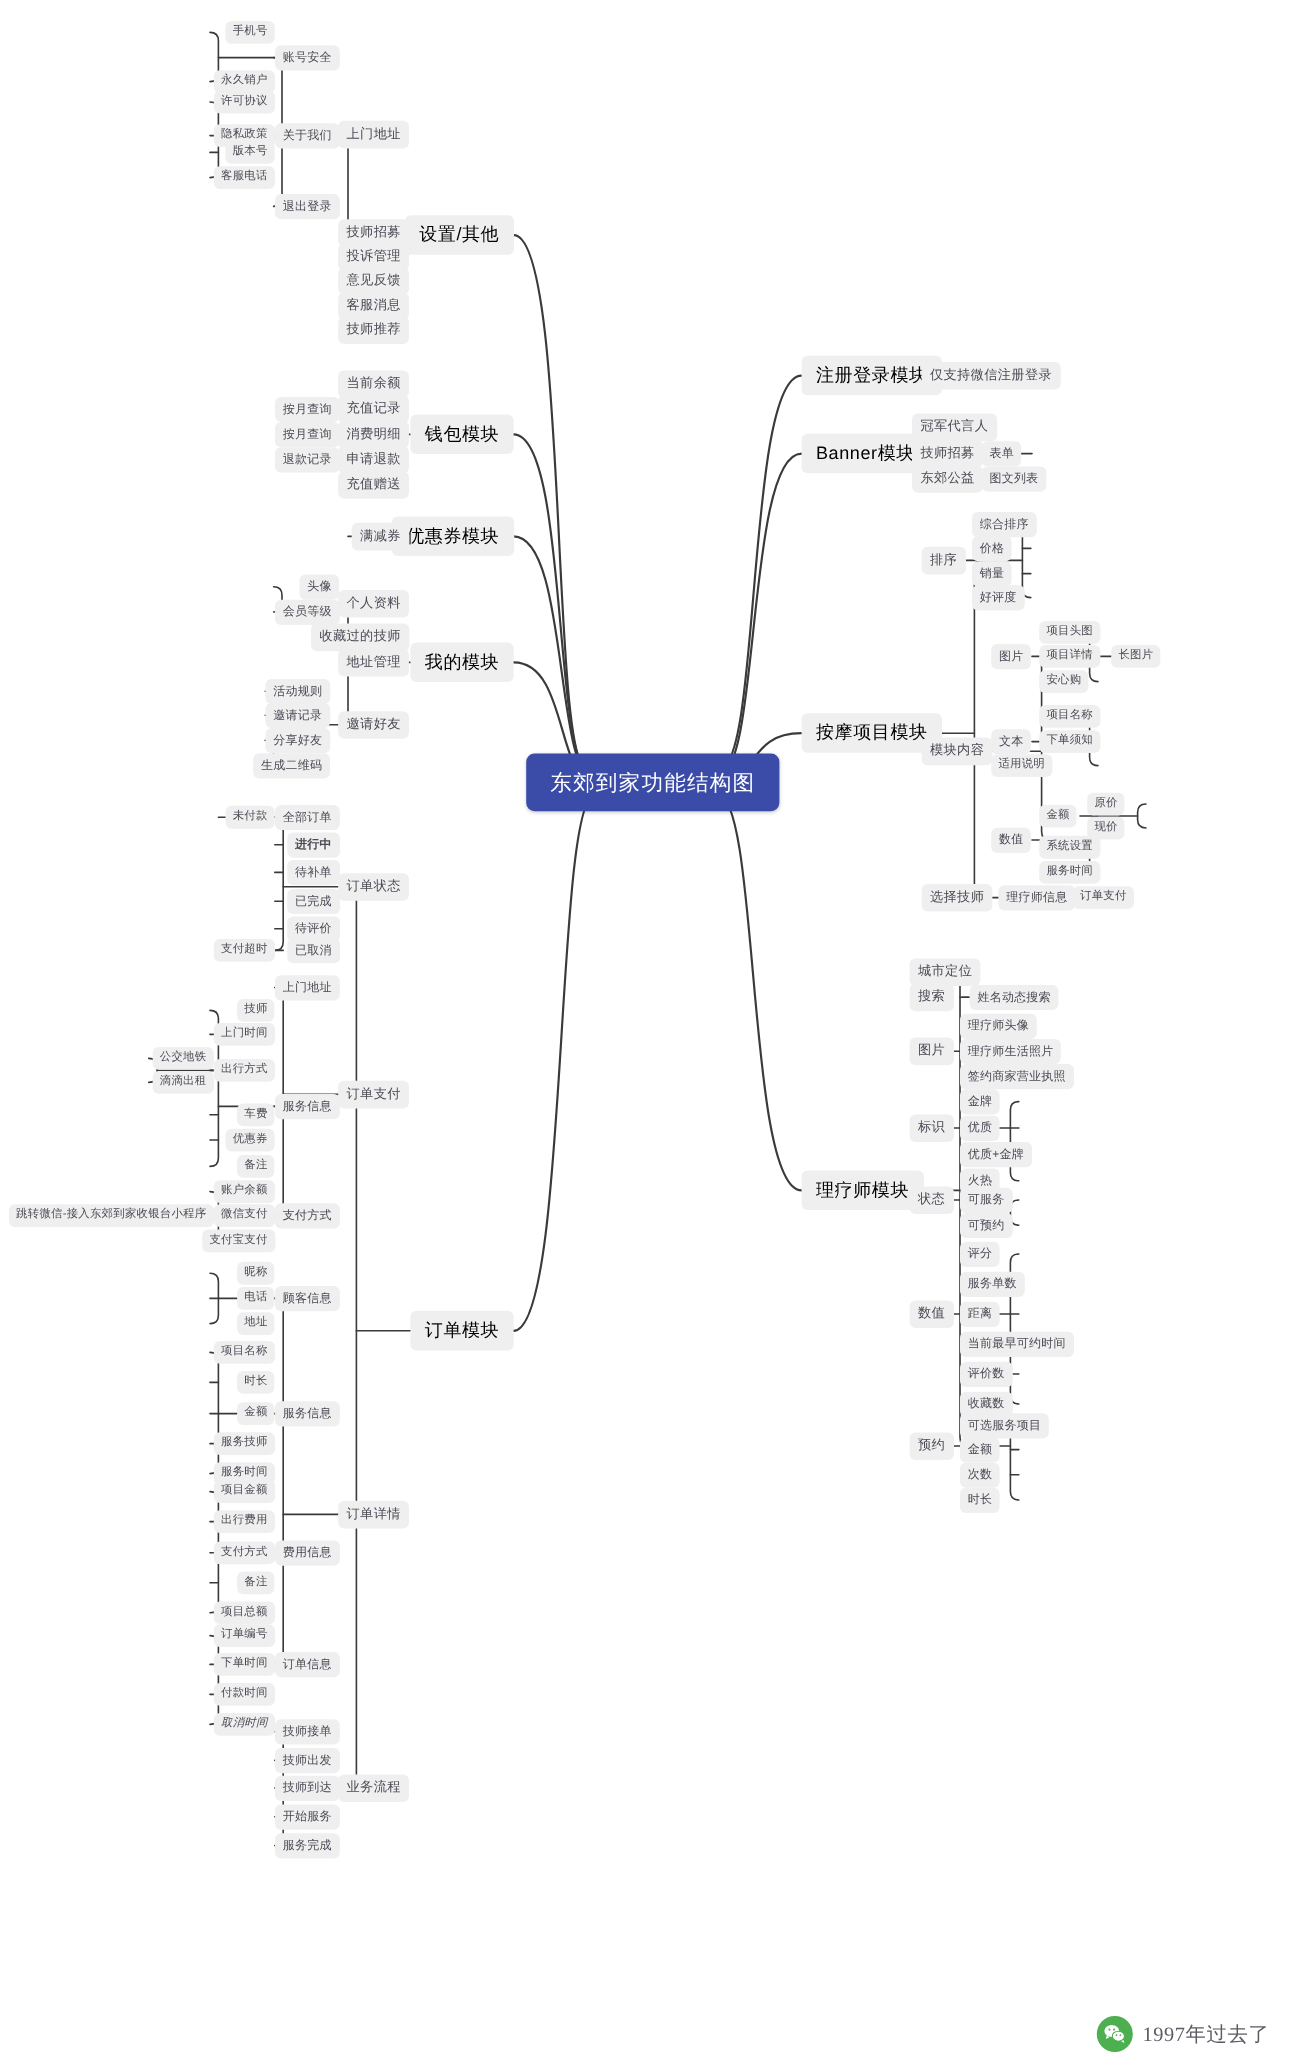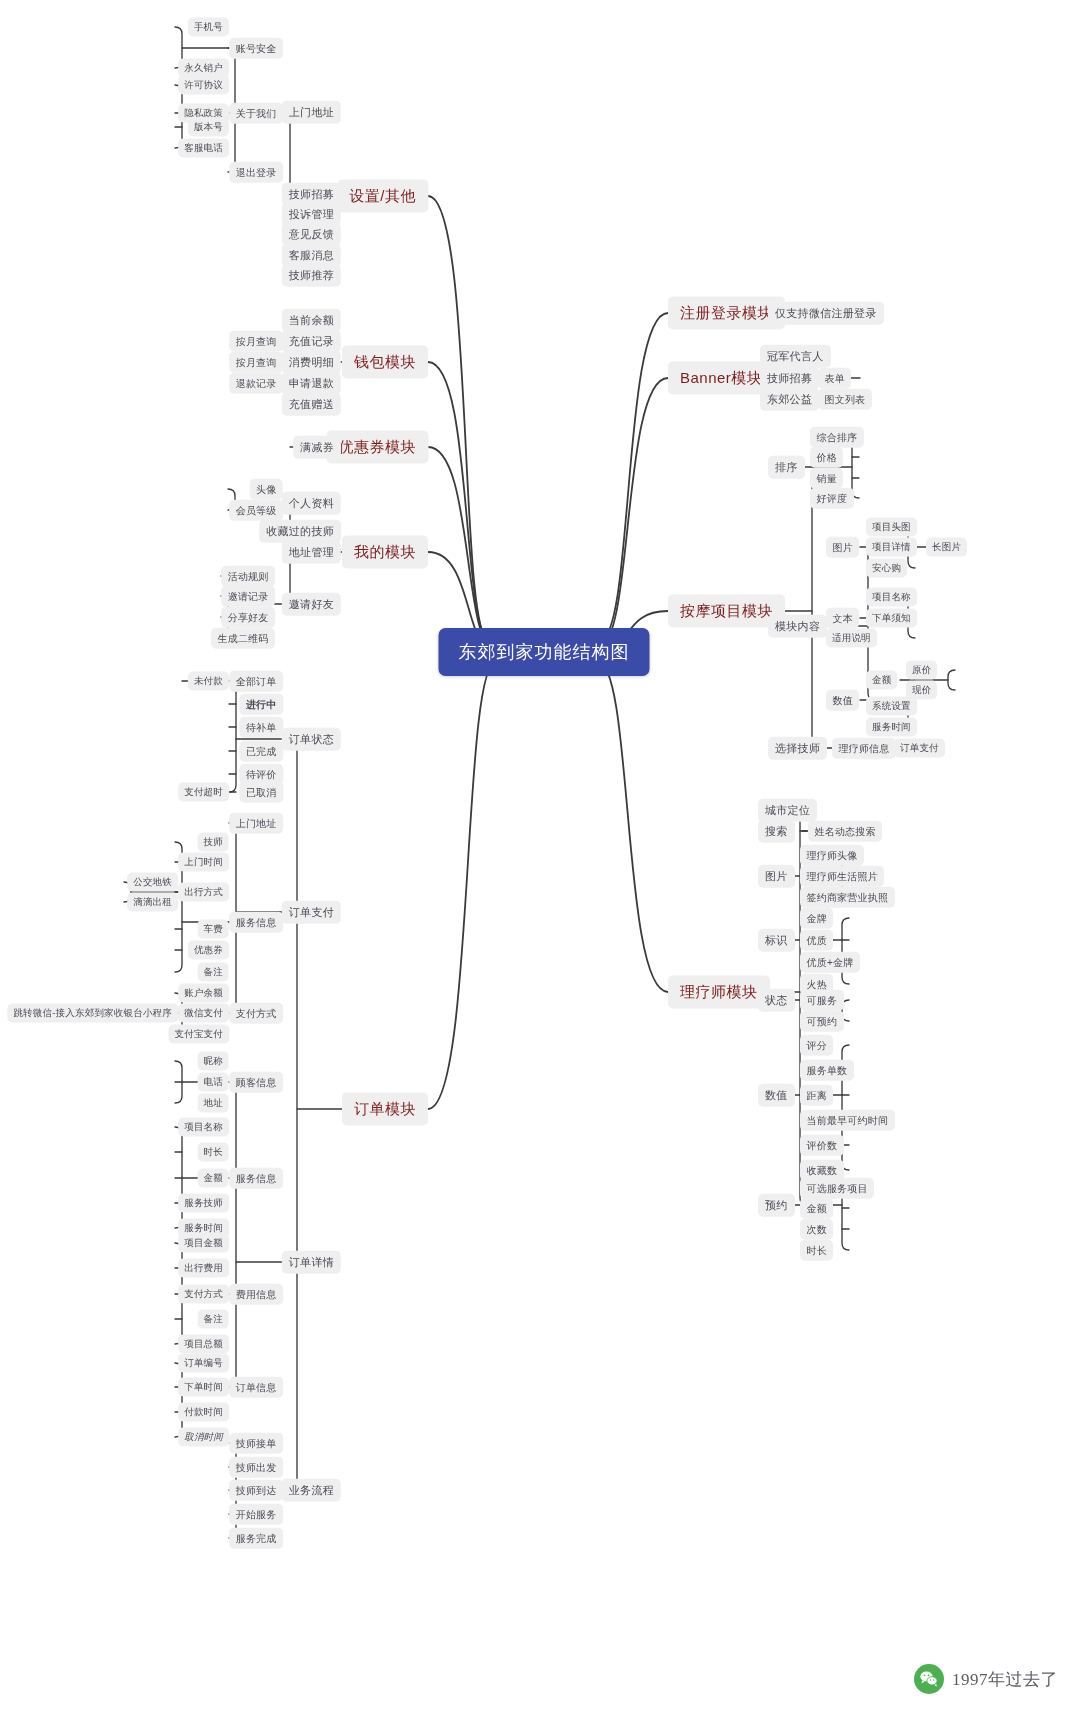--- a/index.html
+++ b/index.html
@@ -52,7 +52,7 @@
     font-size:15px;
     padding:8px 12px;
     letter-spacing:.5px;
-    color:#7f1d1d;
+    color:#000000;
   }
   .root{
     position:absolute;

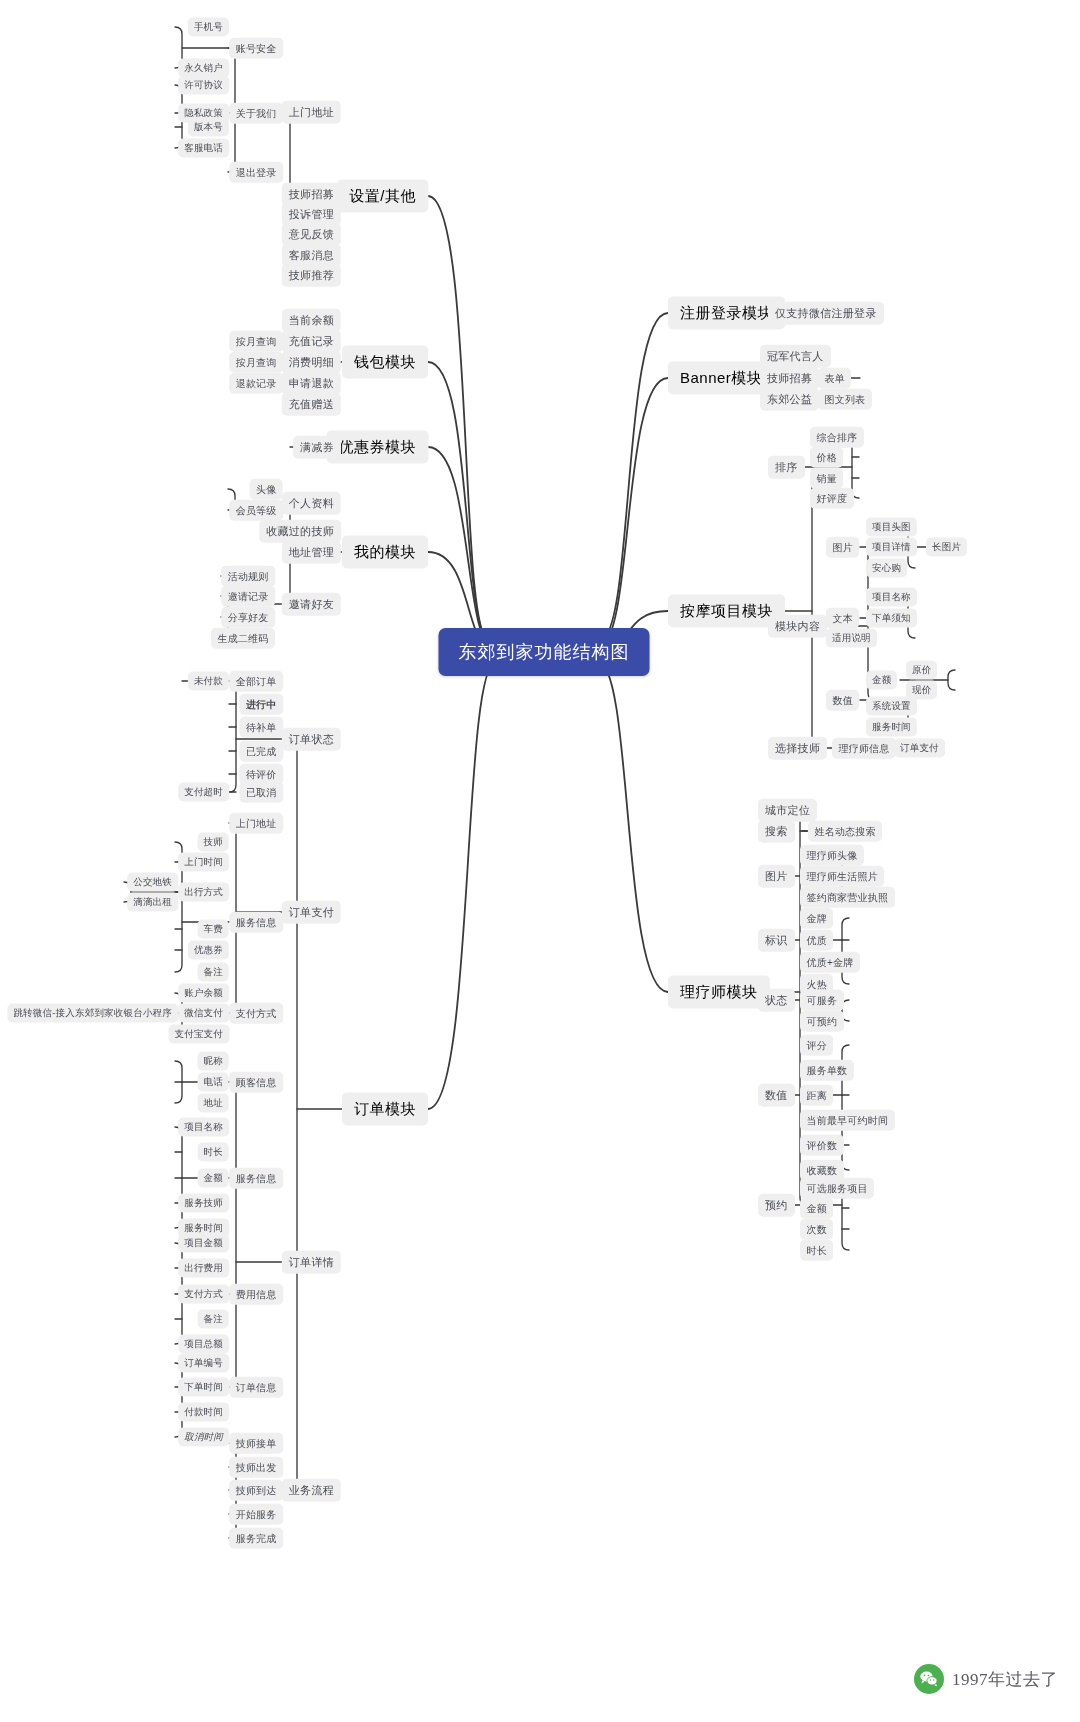--- a/index.html
+++ b/index.html
@@ -72,7 +72,7 @@
   #watermark{
     position:absolute;
     right:22px;
-    bottom:28px;
+    bottom:12px;
     display:flex;
     align-items:center;
     gap:8px;

